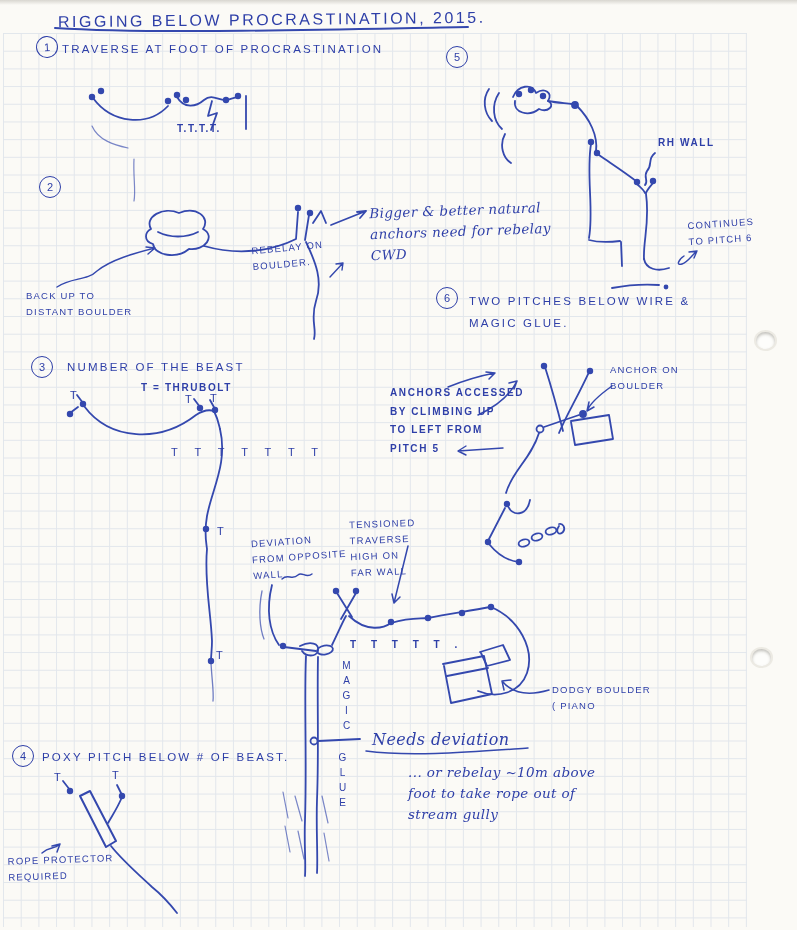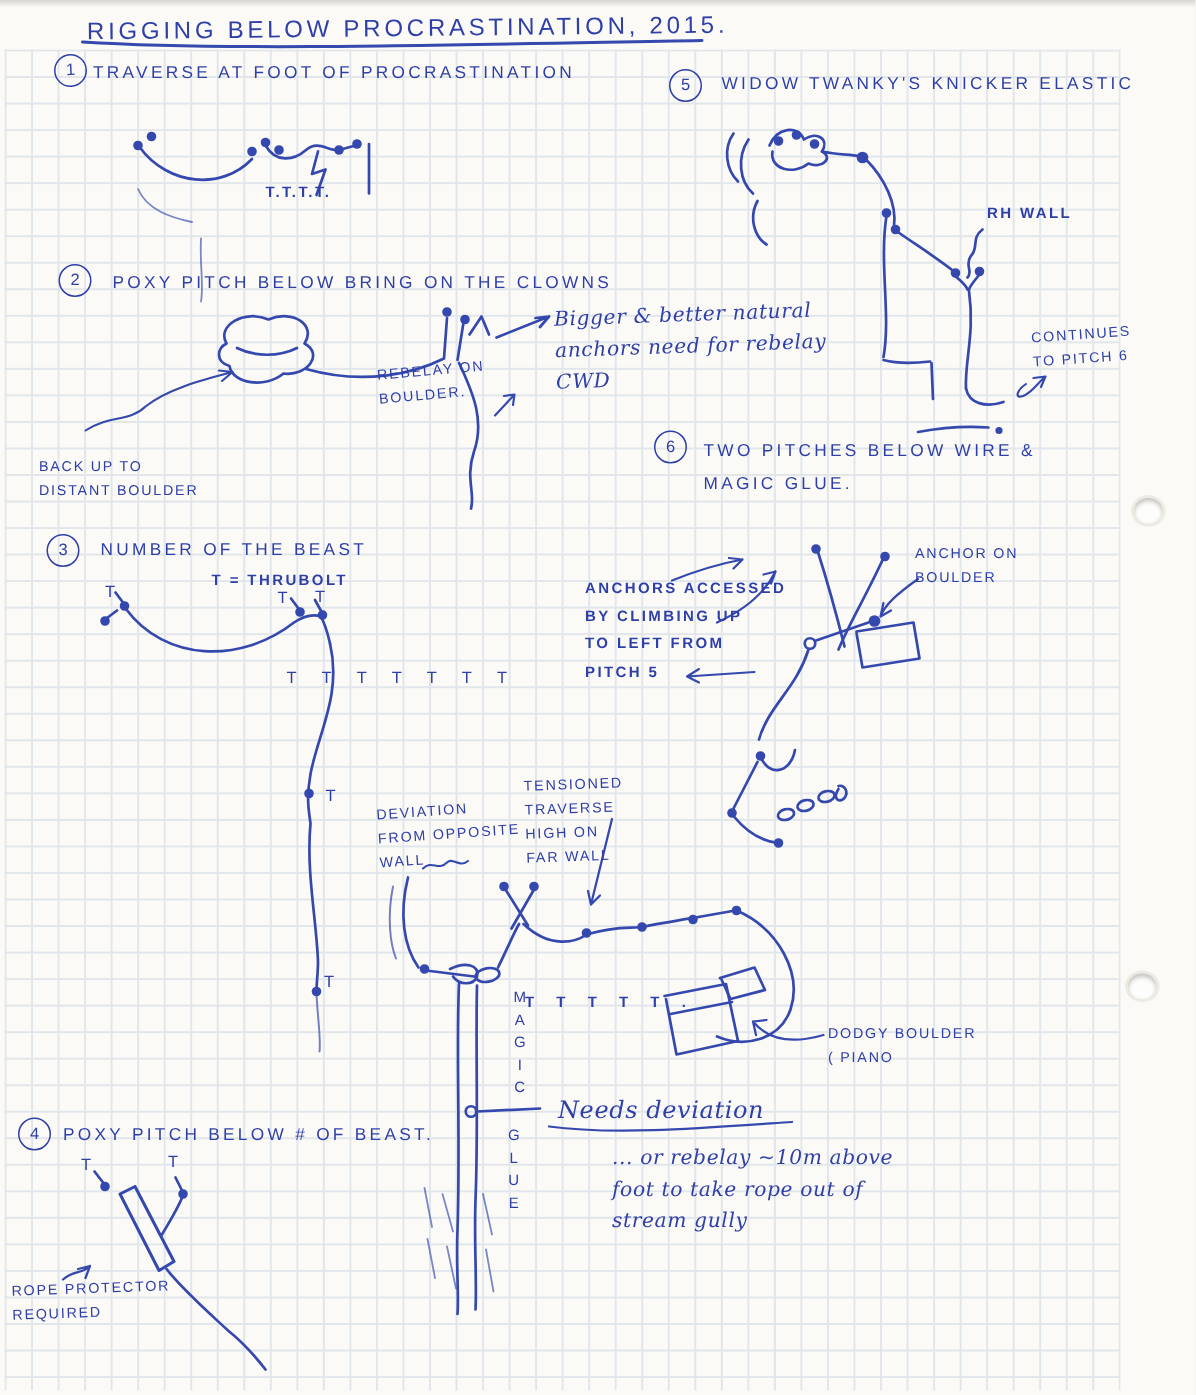--- a/index.html
+++ b/index.html
@@ -192,7 +192,6 @@
   <div class="hw h1" style="left:62px;top:40px;">TRAVERSE AT FOOT OF PROCRASTINATION</div>
 
   <div class="circ" style="left:446px;top:46px;">5</div>
-  <div class="hw h1" style="left:481px;top:47px;">WIDOW TWANKY'S KNICKER ELASTIC</div>
 
   <div class="circ" style="left:39px;top:176px;">2</div>
   <div class="hw h1" style="left:75px;top:180px;">POXY PITCH BELOW BRING ON THE CLOWNS</div>

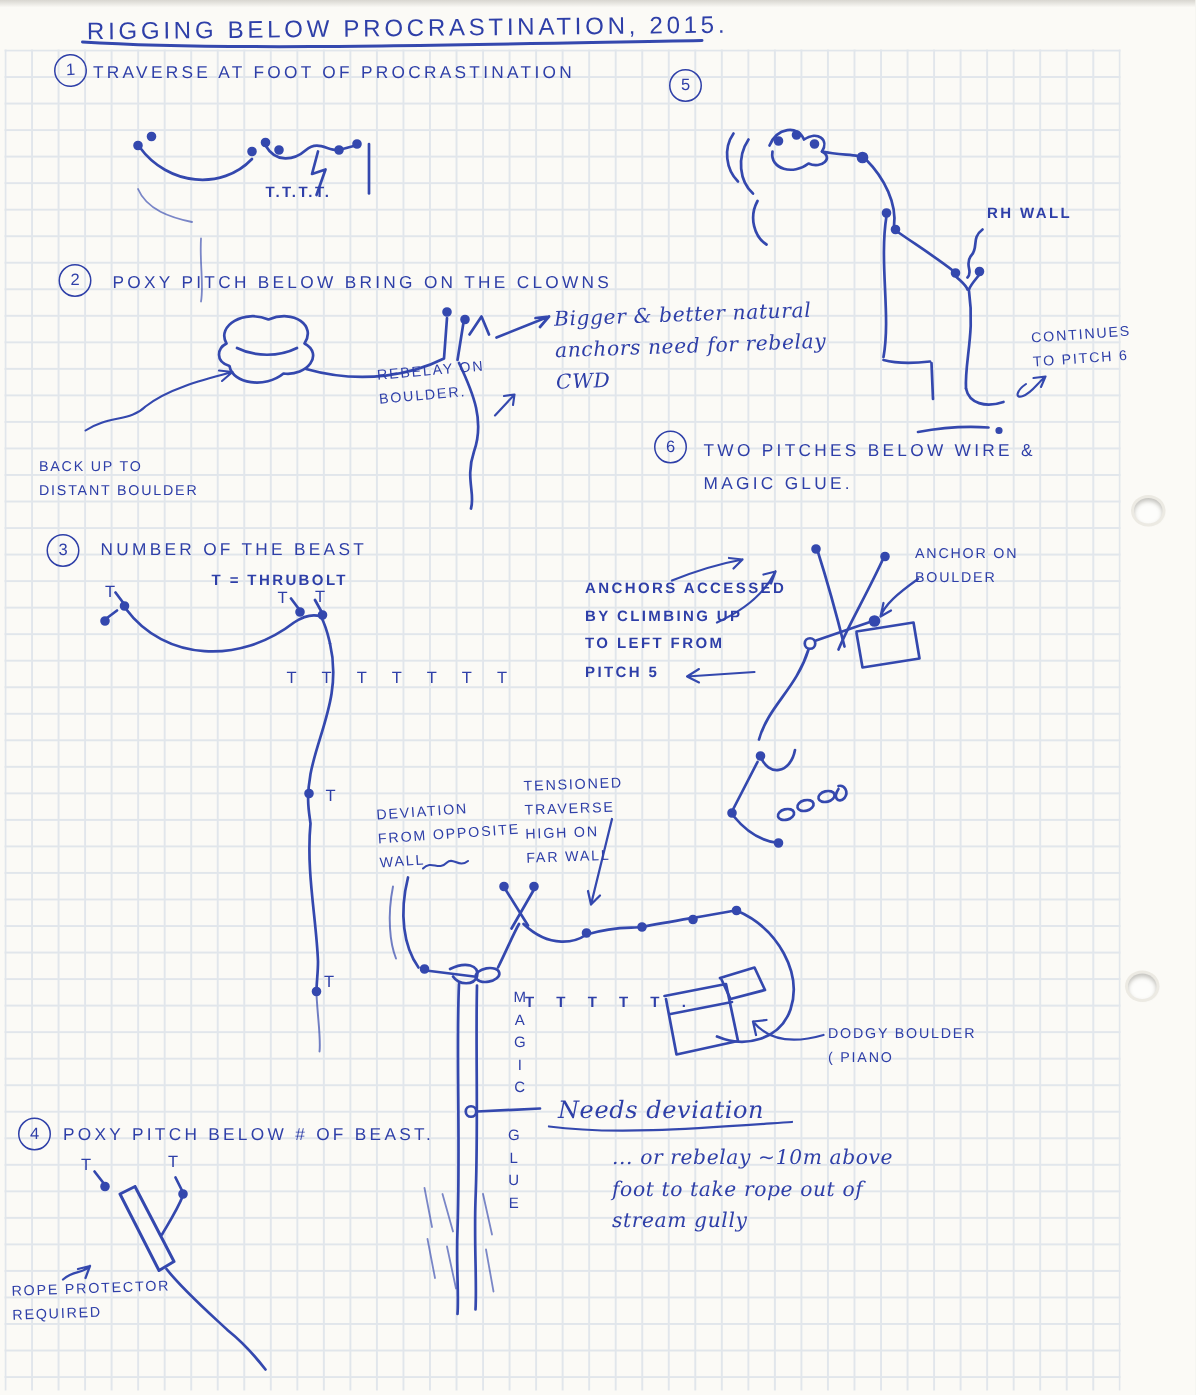--- a/index.html
+++ b/index.html
@@ -194,7 +194,6 @@
   <div class="circ" style="left:446px;top:46px;">5</div>
 
   <div class="circ" style="left:39px;top:176px;">2</div>
-  <div class="hw h1" style="left:75px;top:180px;">POXY PITCH BELOW BRING ON THE CLOWNS</div>
 
   <div class="circ" style="left:436px;top:287px;">6</div>
   <div class="hw h1" style="left:469px;top:290px;line-height:1.95;">TWO PITCHES BELOW WIRE &amp;

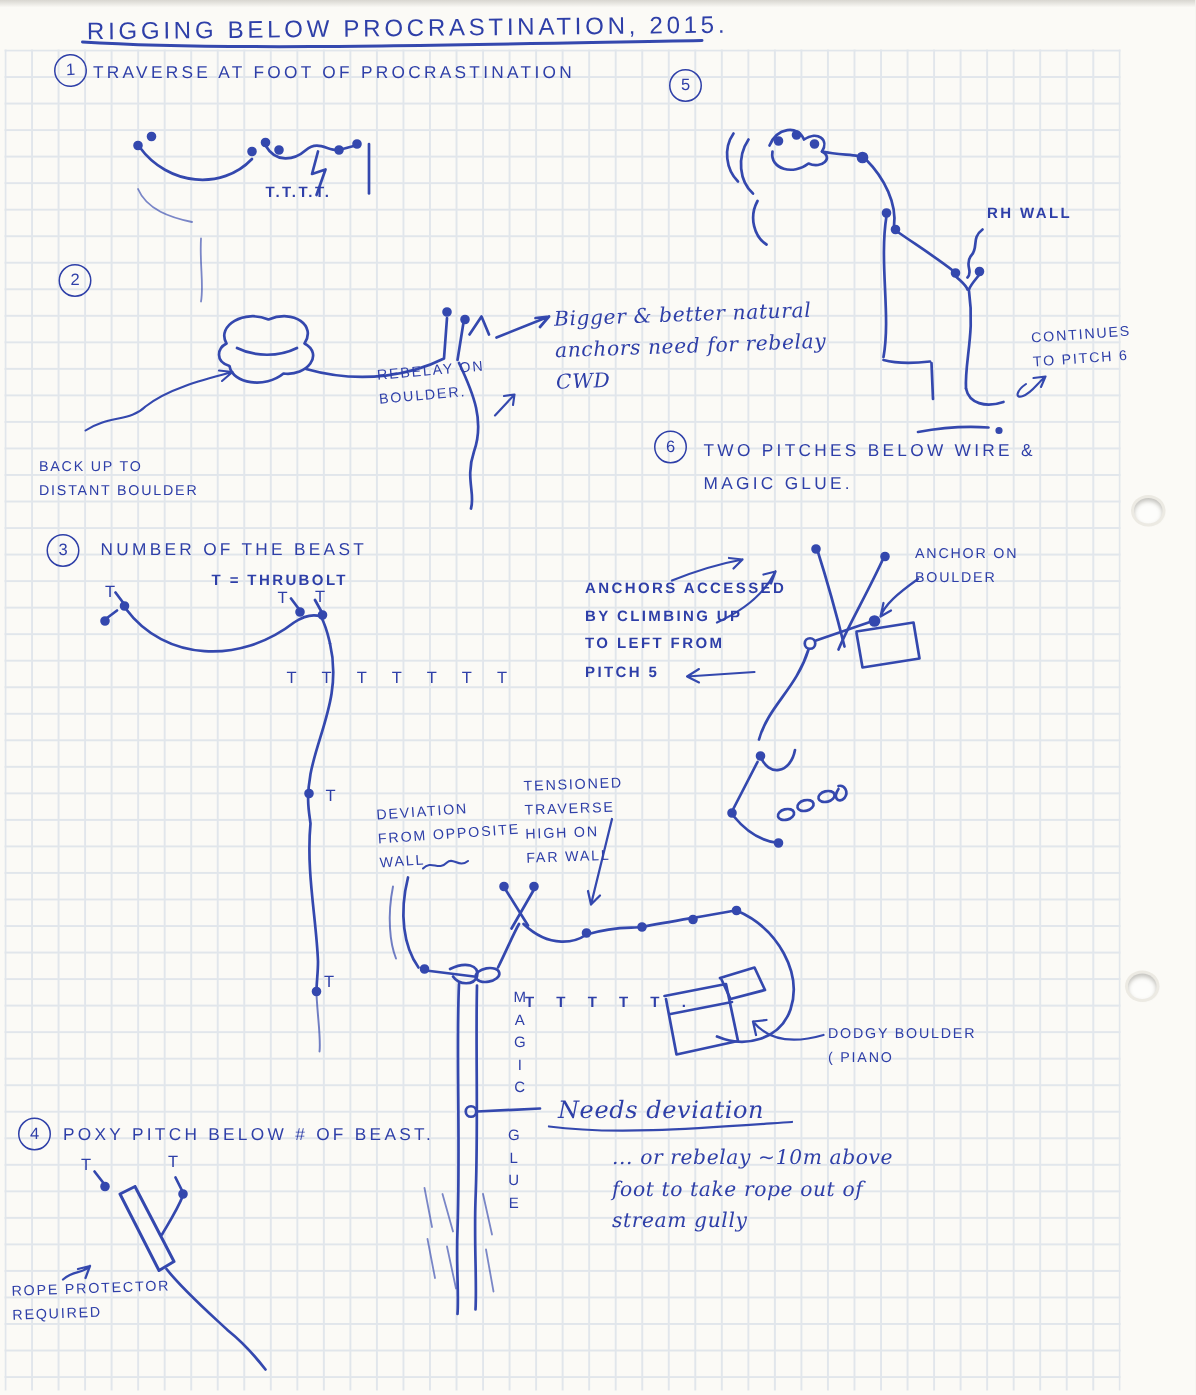--- a/index.html
+++ b/index.html
@@ -213,7 +213,7 @@
 CWD</div>
   <div class="hw sm" style="left:252px;top:240px;transform:rotate(-5deg);">REBELAY ON
 BOULDER.</div>
-  <div class="hw sm" style="left:26px;top:288px;margin-top:16px;">BACK UP TO
+  <div class="hw sm" style="left:26px;top:288px;">BACK UP TO
 DISTANT BOULDER</div>
 
   <div class="hw sub" style="left:658px;top:134px;">RH WALL</div>

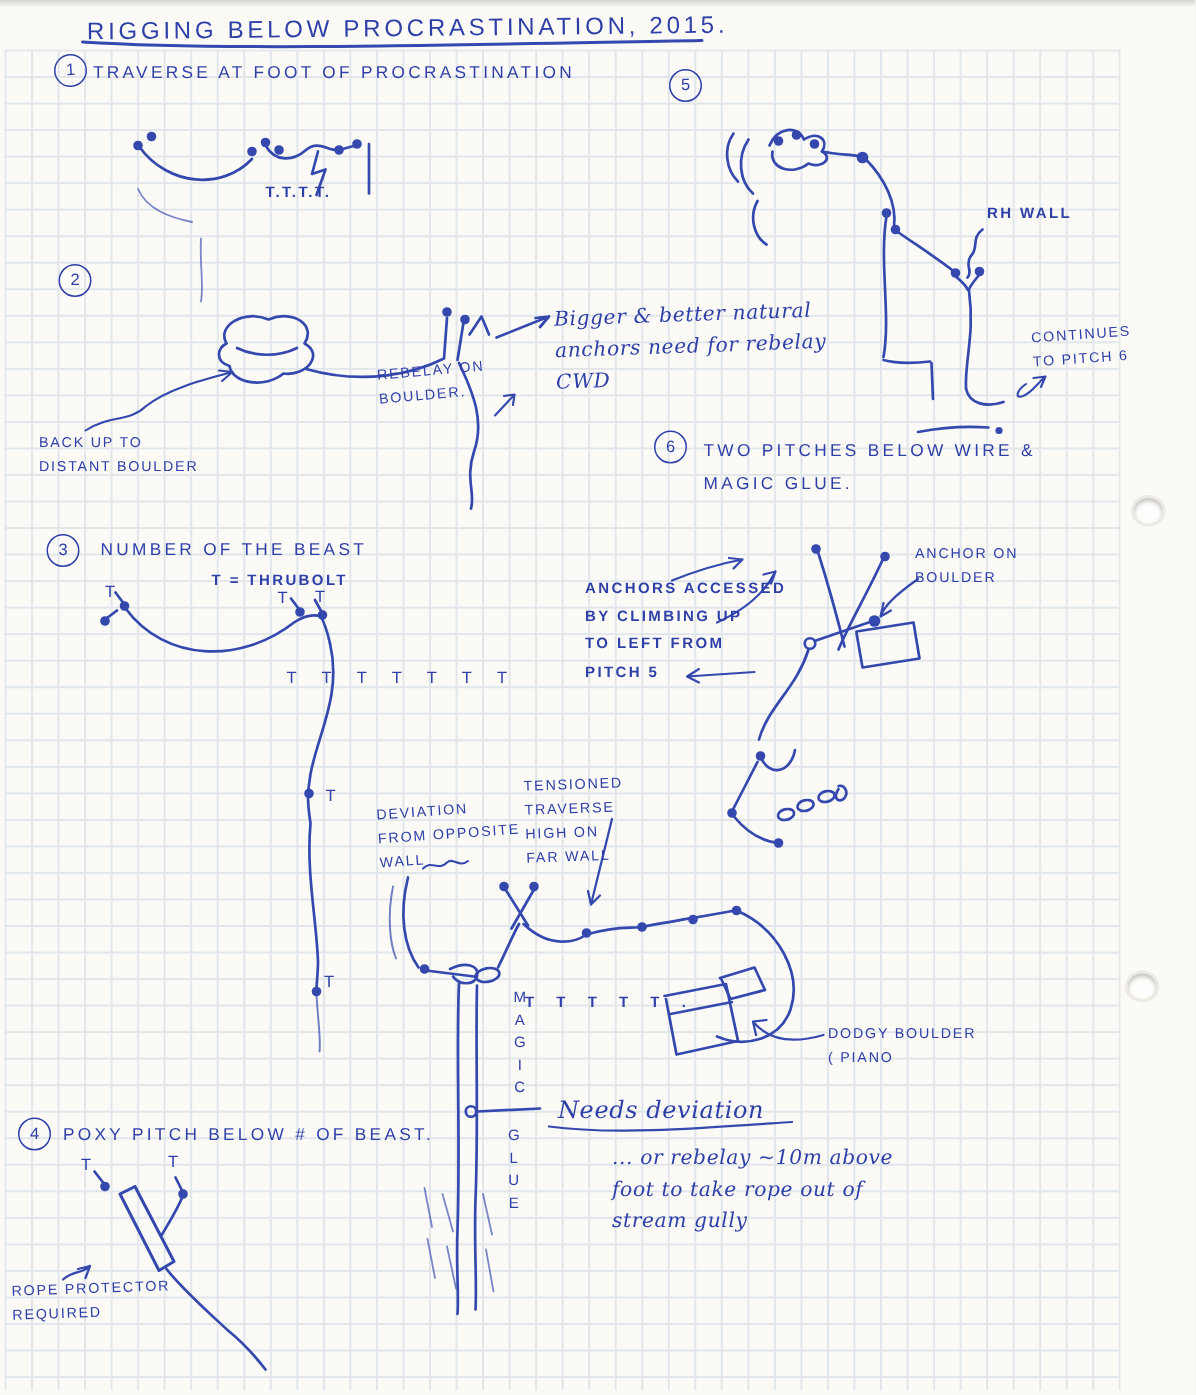--- a/index.html
+++ b/index.html
@@ -227,7 +227,7 @@
   <div class="hw sm" style="left:610px;top:362px;">ANCHOR ON
 BOULDER</div>
 
-  <div class="hw trow" style="left:191px;top:443px;">T T T T T T T</div>
+  <div class="hw trow" style="left:171px;top:443px;">T T T T T T T</div>
 
   <div class="hw sm" style="left:252px;top:533px;transform:rotate(-4deg);">DEVIATION
 FROM OPPOSITE

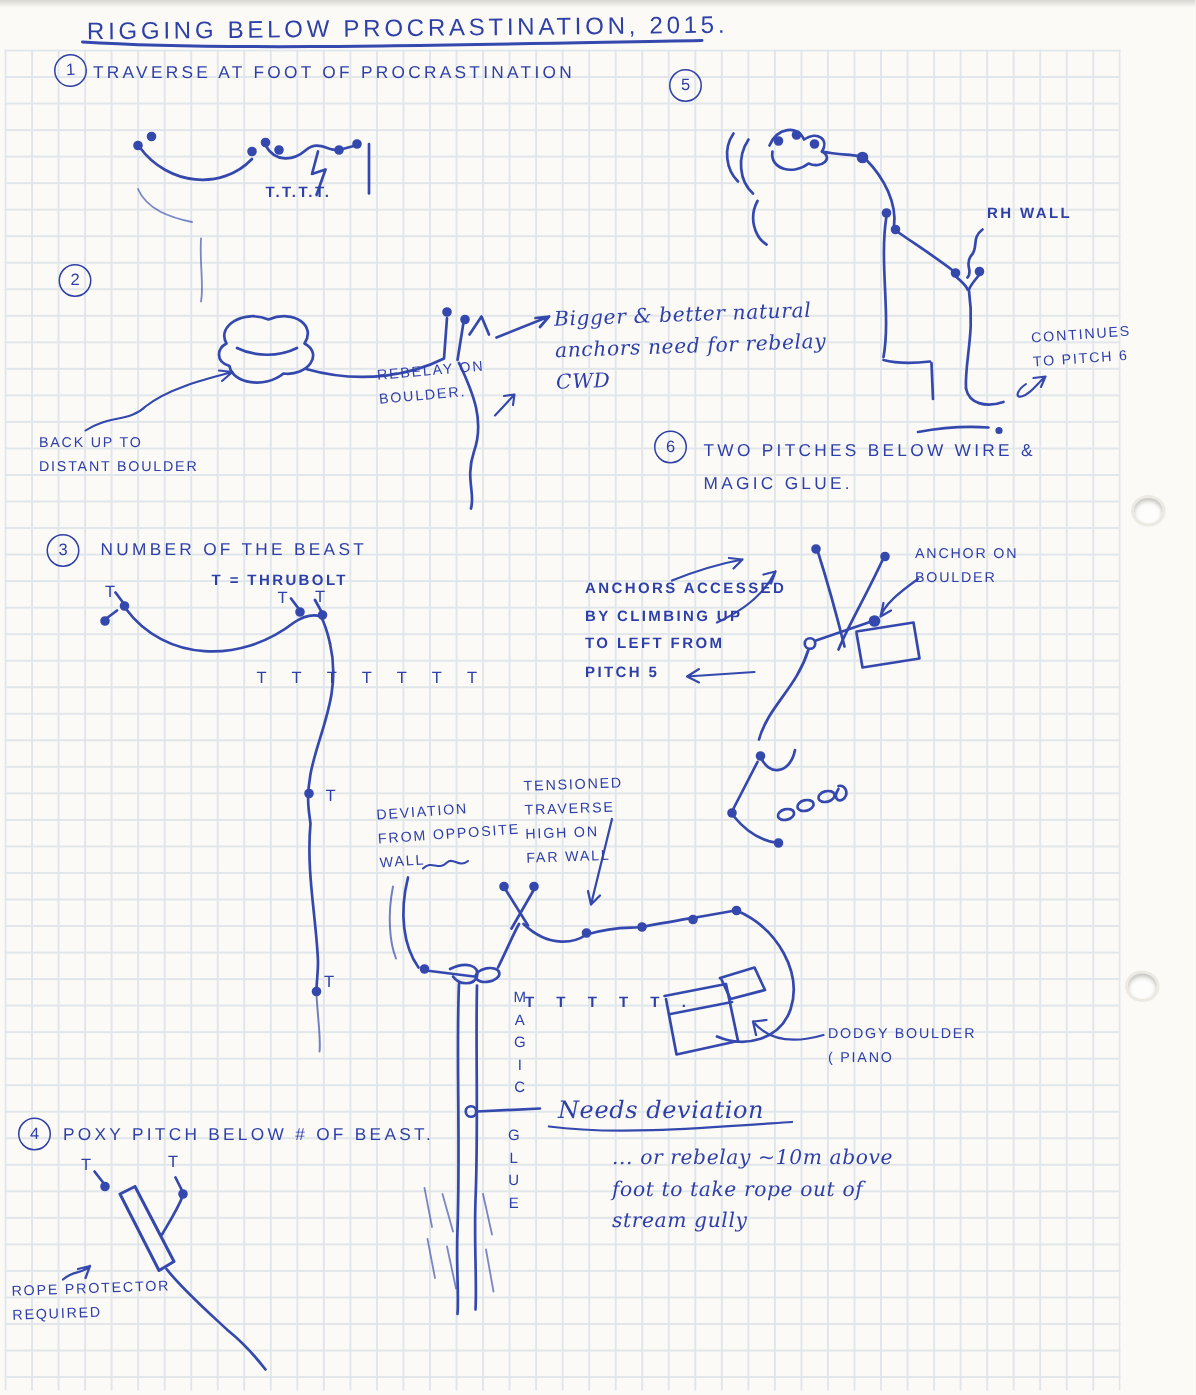--- a/index.html
+++ b/index.html
@@ -237,7 +237,7 @@
 HIGH ON
 FAR WALL</div>
 
-  <div class="hw sub" style="left:350px;top:636px;letter-spacing:6px;margin-top:24px;">T T T T T .</div>
+  <div class="hw sub" style="left:350px;top:636px;letter-spacing:6px;">T T T T T .</div>
 
   <div class="hw vert" style="left:338px;top:660px;">MAGIC</div>
   <div class="hw vert" style="left:334px;top:752px;">GLUE</div>

